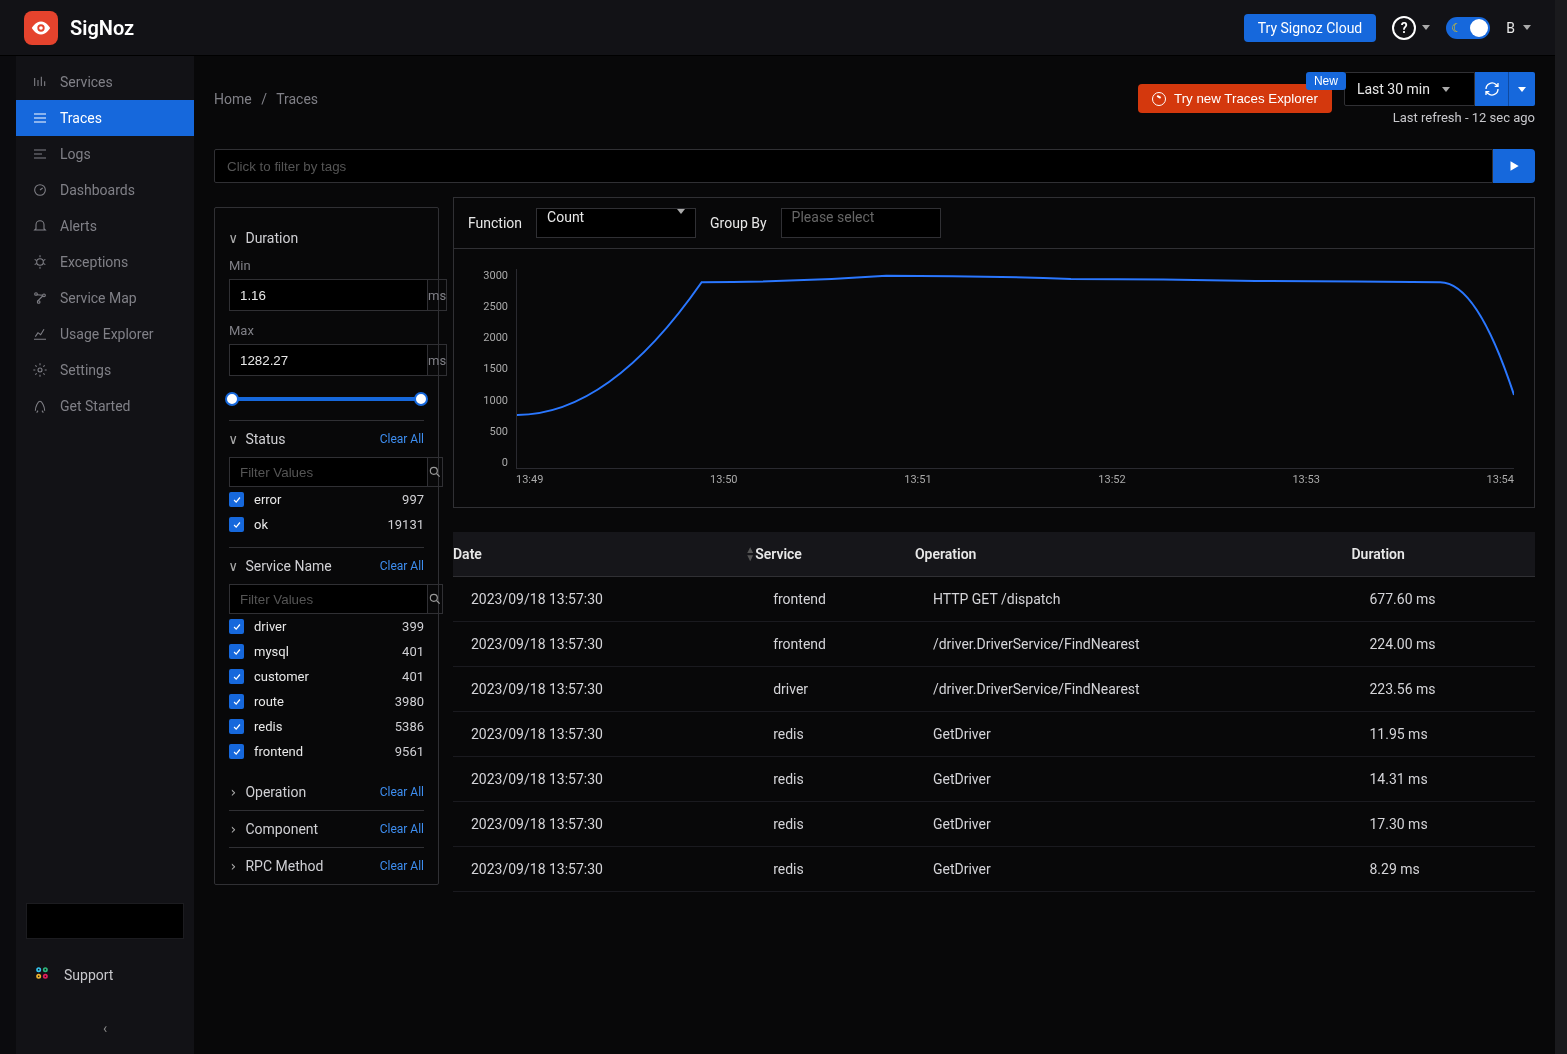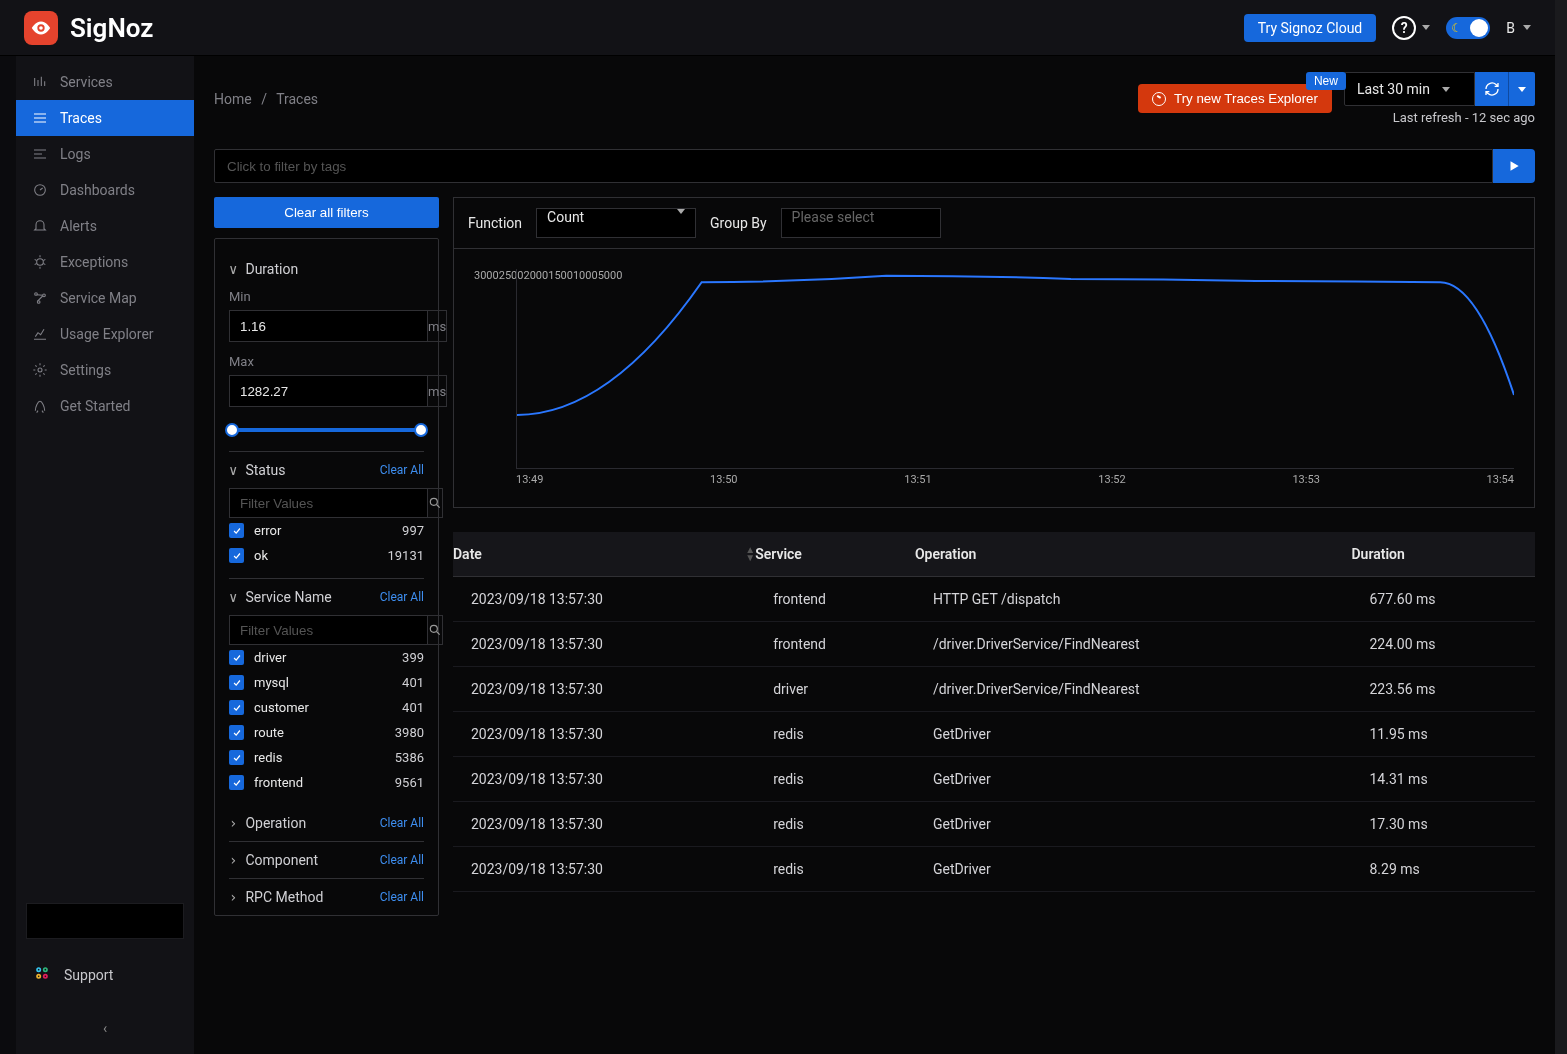--- a/index.html
+++ b/index.html
@@ -34,7 +34,7 @@
   .logo{display:flex;align-items:center;gap:12px;}
   .logo-badge{width:34px;height:34px;border-radius:8px;background:#e5432d;display:flex;align-items:center;justify-content:center;}
   .logo-badge svg{width:22px;height:22px;fill:#fff;}
-  .logo-text{font-size:26px;font-weight:600;color:#fff;}
+  .logo-text{font-size:20px;font-weight:600;color:#fff;}
   .topbar-right{margin-left:auto;display:flex;align-items:center;gap:16px;}
   .btn{border:none;cursor:pointer;font-family:inherit;font-size:14px;color:#fff;border-radius:4px;padding:6px 14px;}
   .btn-blue{background:var(--blue);}

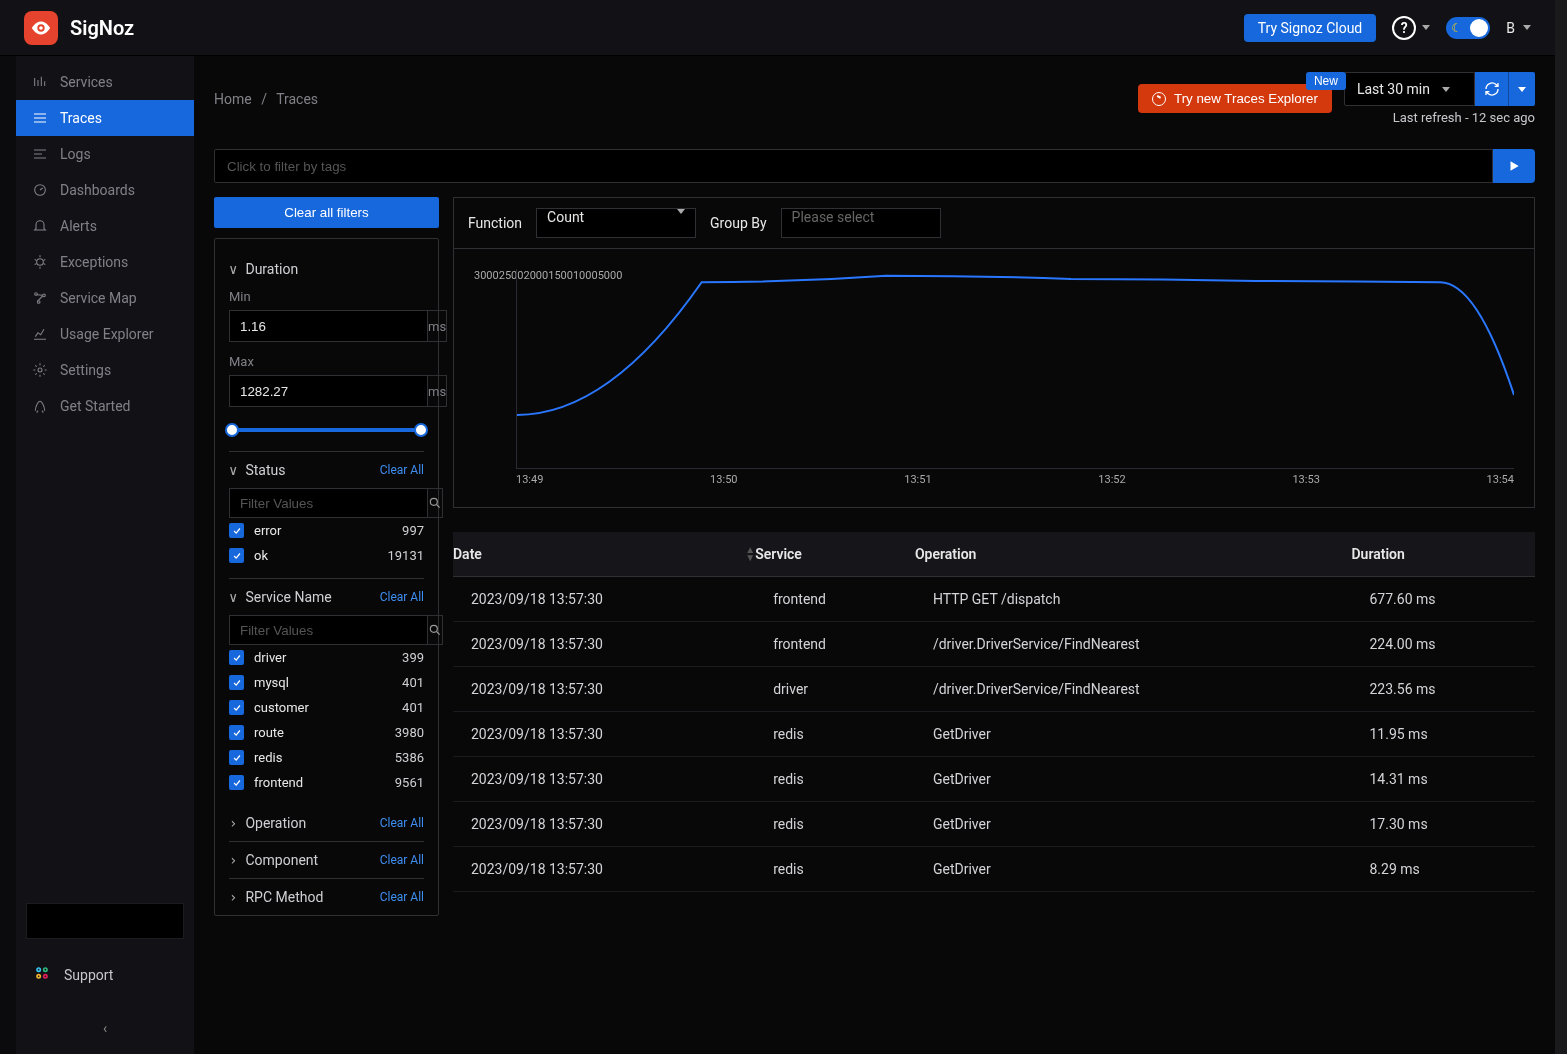--- a/index.html
+++ b/index.html
@@ -286,7 +286,6 @@
     <div class="twocol">
 
       <div class="filters">
-        <button class="clear-all">Clear all filters</button>
         <div class="filter-card">
 
           <div class="sect">

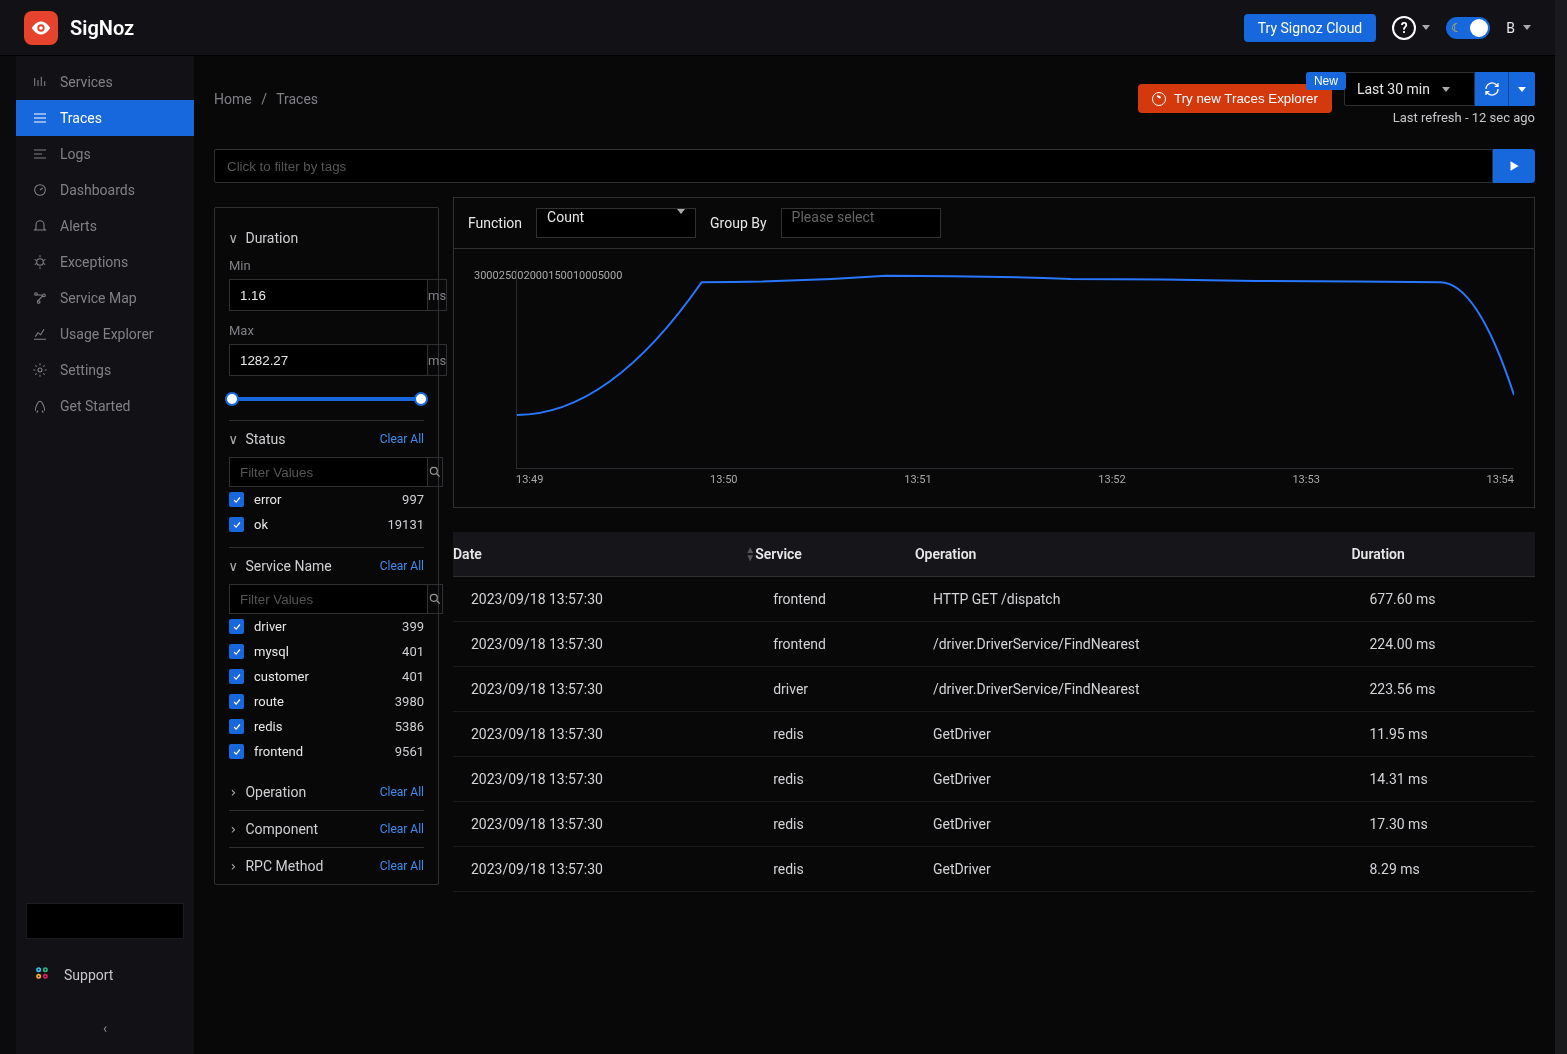--- a/index.html
+++ b/index.html
@@ -110,7 +110,7 @@
   .select.placeholder .v{color:#666;}
   .chartbox{border:1px solid var(--border);border-top:none;padding:20px 0 14px;}
   .chart{position:relative;height:224px;margin:0 20px;}
-  .yaxis{position:absolute;left:0;top:0;bottom:24px;display:flex;flex-direction:row;justify-content:space-between;font-size:11px;color:#aaa;text-align:right;width:34px;}
+  .yaxis{position:absolute;left:0;top:0;bottom:24px;display:flex;flex-direction:column;justify-content:space-between;font-size:11px;color:#aaa;text-align:right;width:34px;}
   .plot{position:absolute;left:42px;right:0;top:0;bottom:24px;border-left:1px solid #2a2a30;border-bottom:1px solid #2a2a30;}
   .xaxis{position:absolute;left:42px;right:0;bottom:0;height:20px;display:flex;justify-content:space-between;font-size:11px;color:#aaa;}
   

